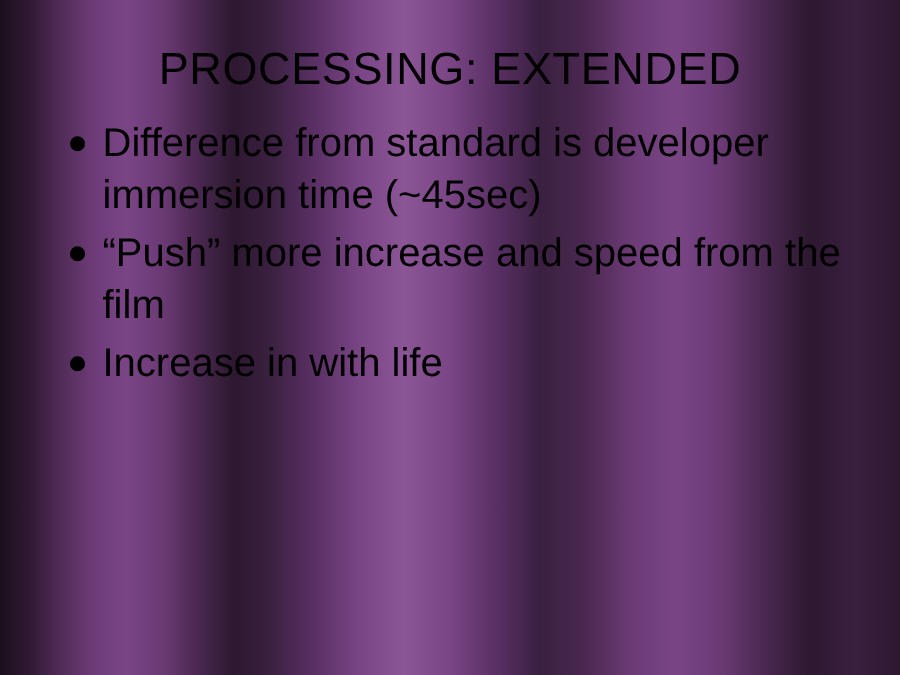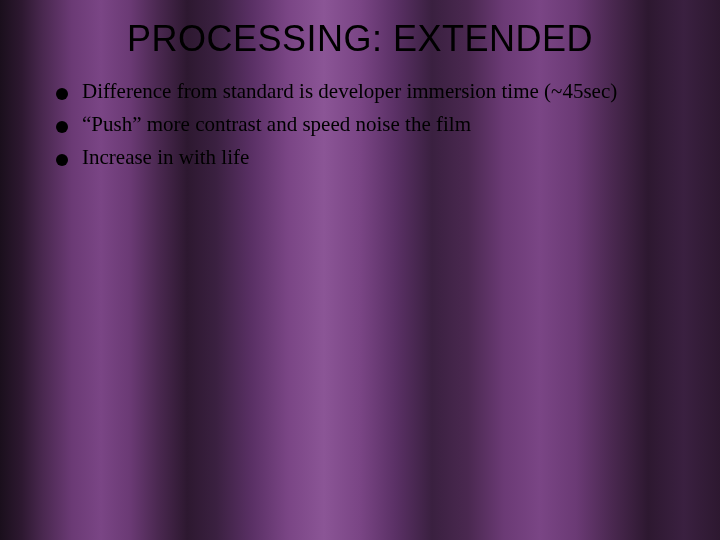--- a/index.html
+++ b/index.html
@@ -50,7 +50,7 @@
     font-stretch: condensed;
     font-weight: 400;
     letter-spacing: 0.5px;
-    padding-top: 18px;
+    padding-top: 34px;
     padding-bottom: 18px;
     color: #000;
   }

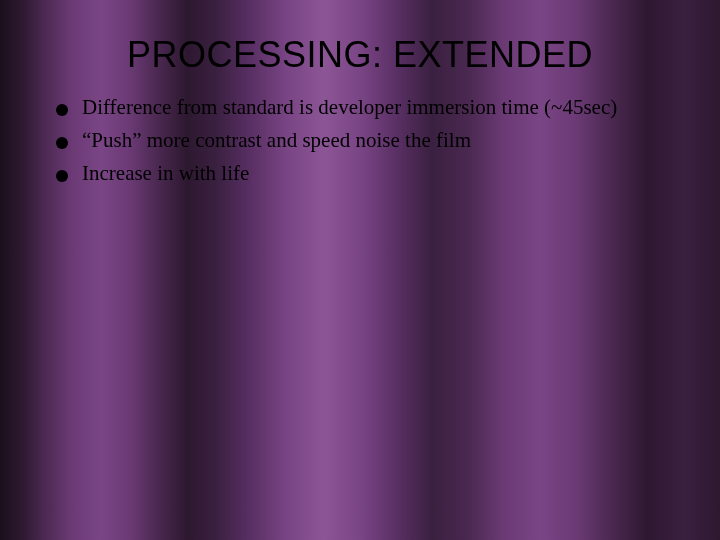--- a/index.html
+++ b/index.html
@@ -64,12 +64,12 @@
   }
   ul.bullets li {
     position: relative;
-    font-size: 21px;
+    font-size: 32px;
     line-height: 1.28;
     margin: 0 0 6px 0;
     padding-left: 26px;
     color: #000;
-    font-family: Liberation Serif, serif;
+    font-family: Liberation Sans, sans-serif;
   }
   ul.bullets li::before {
     content: "";

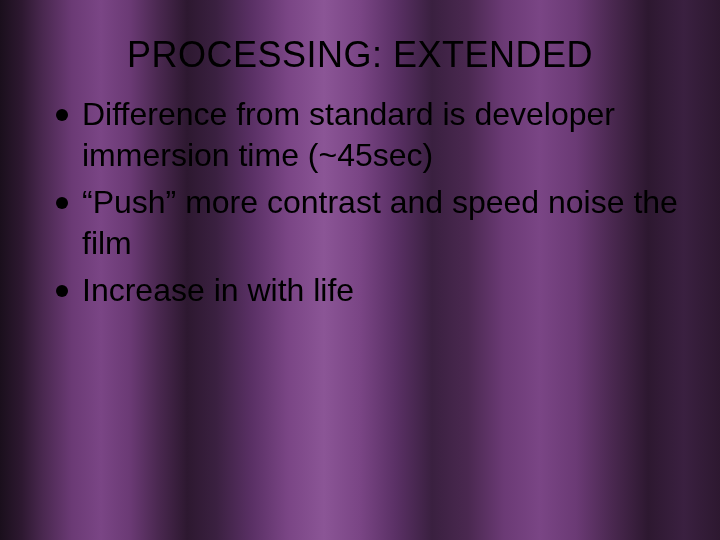--- a/index.html
+++ b/index.html
@@ -90,7 +90,7 @@
   <div class="content">
     <ul class="bullets">
       <li>Difference from standard is developer immersion time (~45sec)</li>
-      <li>“Push” more contrast and speed noise the film</li>
+      <li>“Push” more increase and speed from the film</li>
       <li>Increase in with life</li>
     </ul>
   </div>

